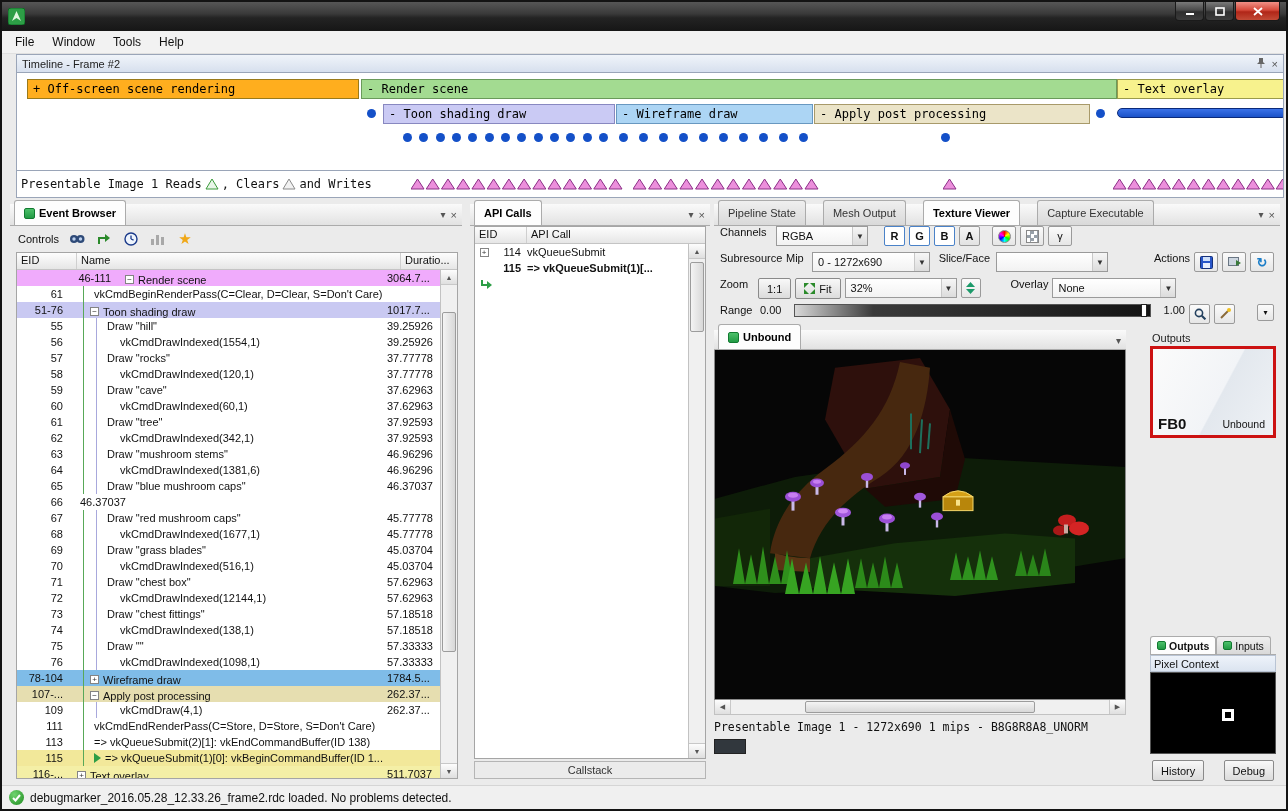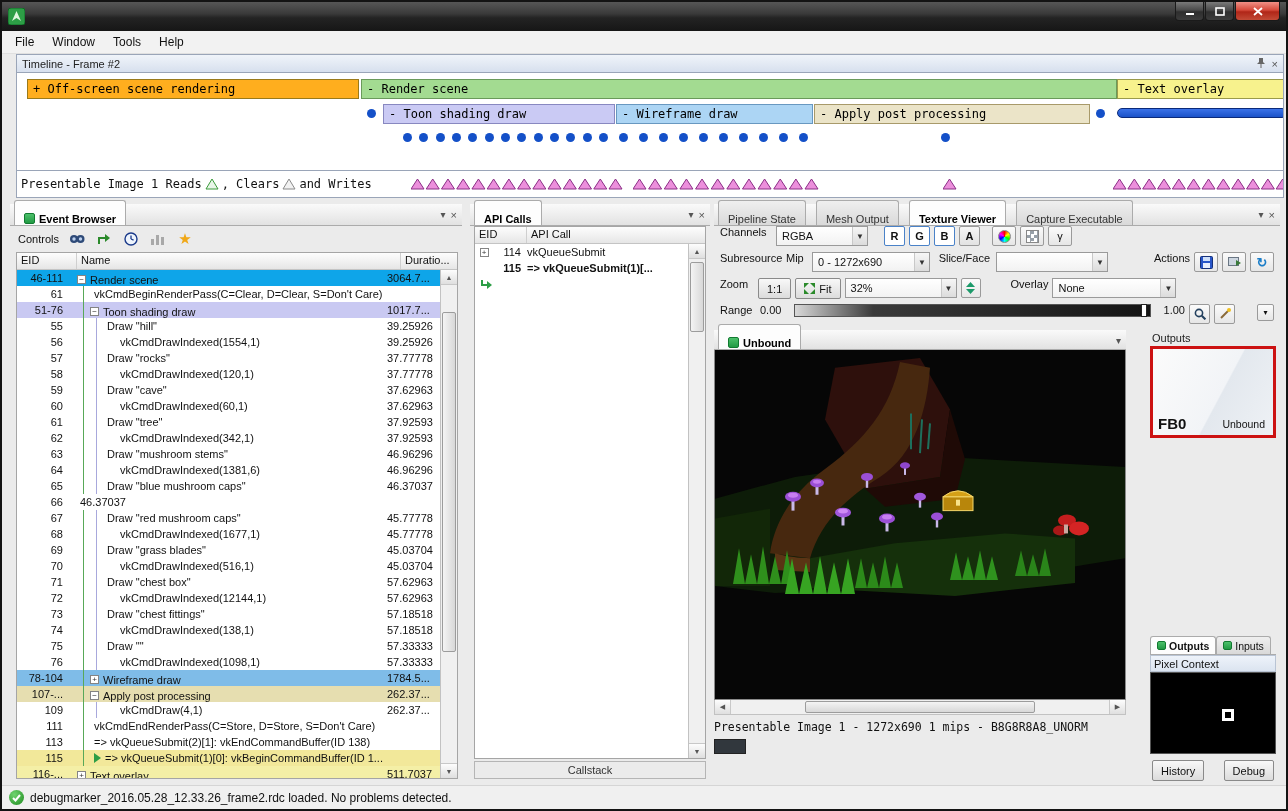--- a/index.html
+++ b/index.html
@@ -50,7 +50,7 @@
 
   .tabstrip { height:22px; display:flex; align-items:flex-end; border-bottom:1px solid #ababab;
     background:linear-gradient(#fafafa,#e2e2e2); padding-left:4px; }
-  .tab { height:20px; display:flex; align-items:flex-start; gap:4px; padding:12px 9px; margin-right:10px;
+  .tab { height:20px; display:flex; align-items:center; gap:4px; padding:12px 9px; margin-right:17px;
     border:1px solid #ababab; border-bottom:none; border-radius:3px 3px 0 0;
     background:linear-gradient(#efefef,#d9d9d9); font-size:11px; color:#333; white-space:nowrap; }
   .tab.active { background:#fdfdfd; height:22px; font-weight:bold; color:#000; }

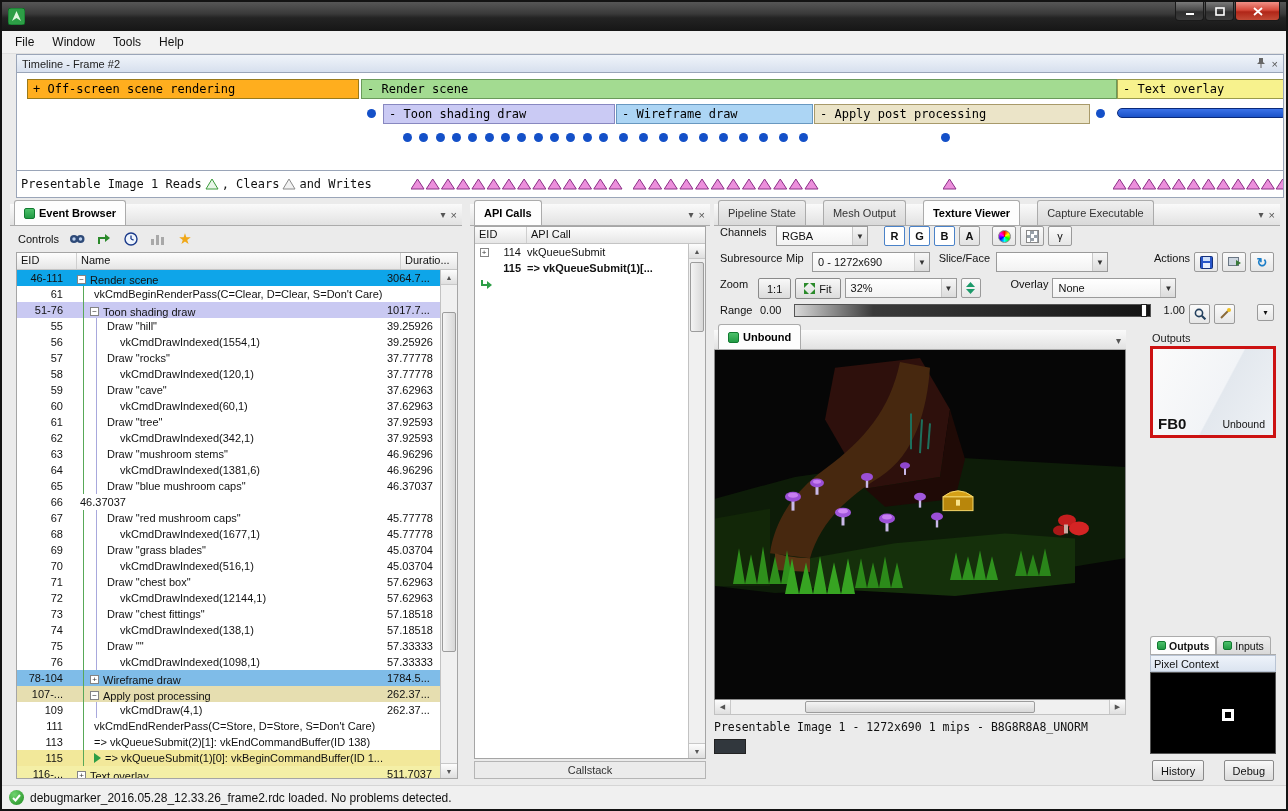--- a/index.html
+++ b/index.html
@@ -358,7 +358,7 @@
           <div class="h-dur">Duratio...</div>
         </div>
         <div class="eb-rows" id="ebRows">
-            <div class="eb-row" style="background: #0ea5e9;">
+            <div class="eb-row" style="background: #f0abfc; padding-left: 48px;">
               <div class="c-eid">46-111</div>
               <div class="c-name"><span class="name-content" style="padding-left: 0px;">
                   <span class="expander">−</span>

